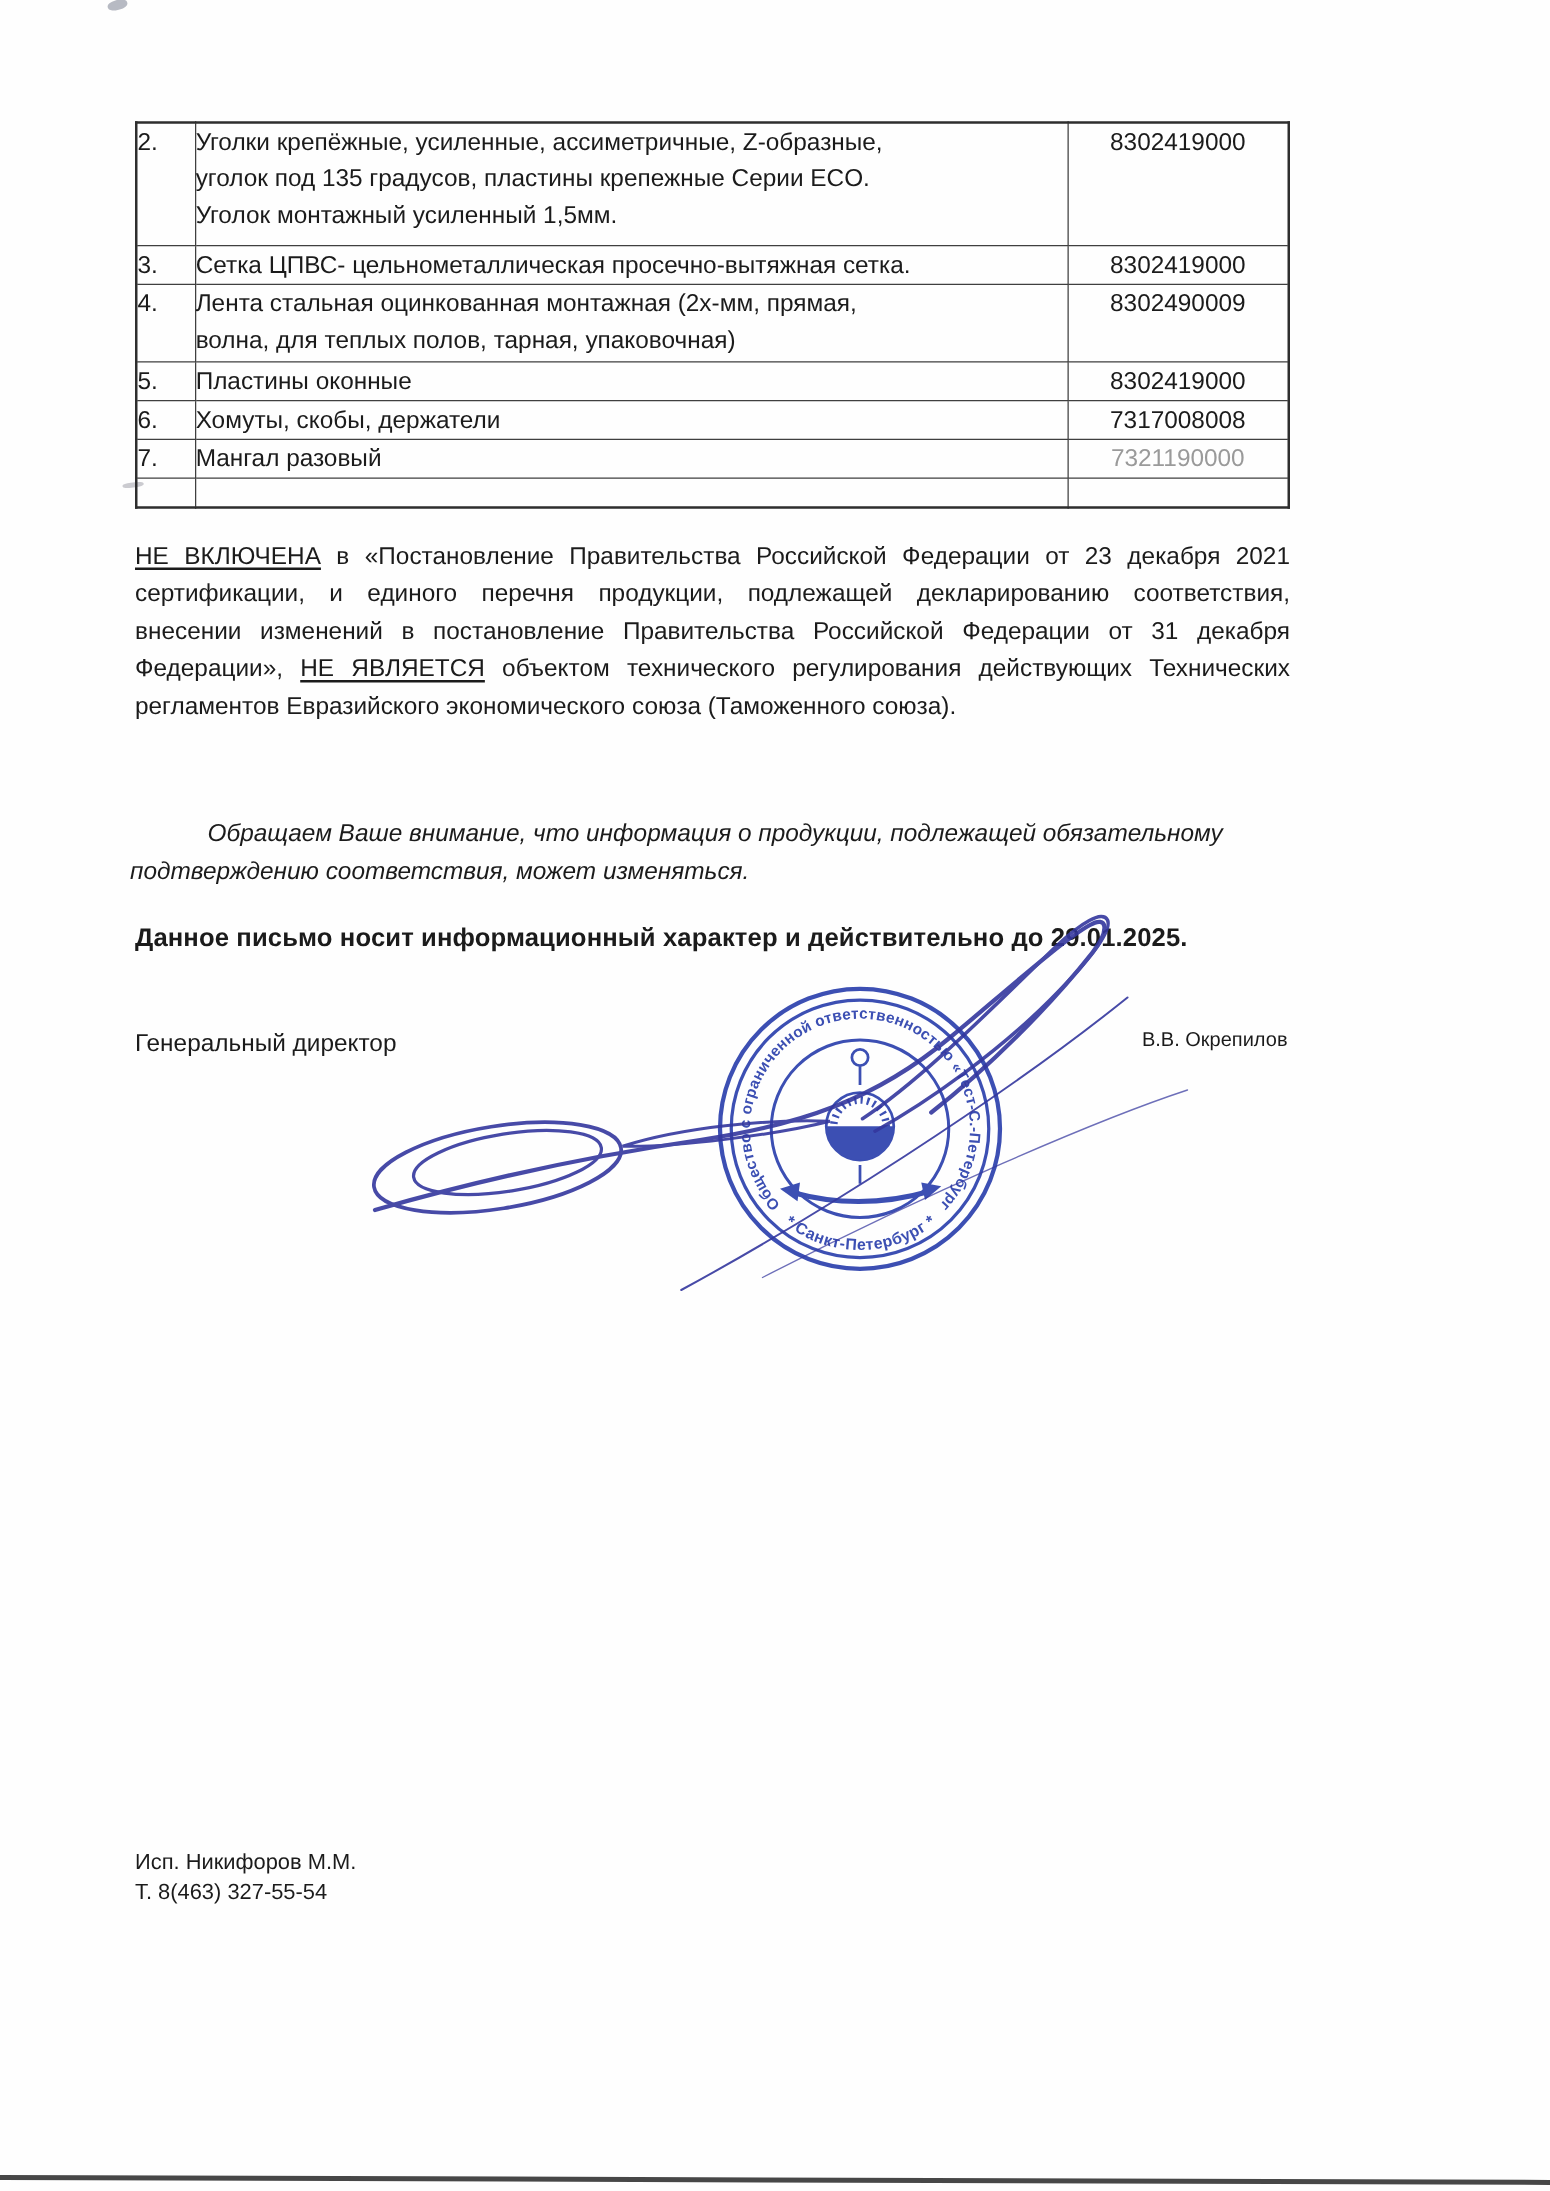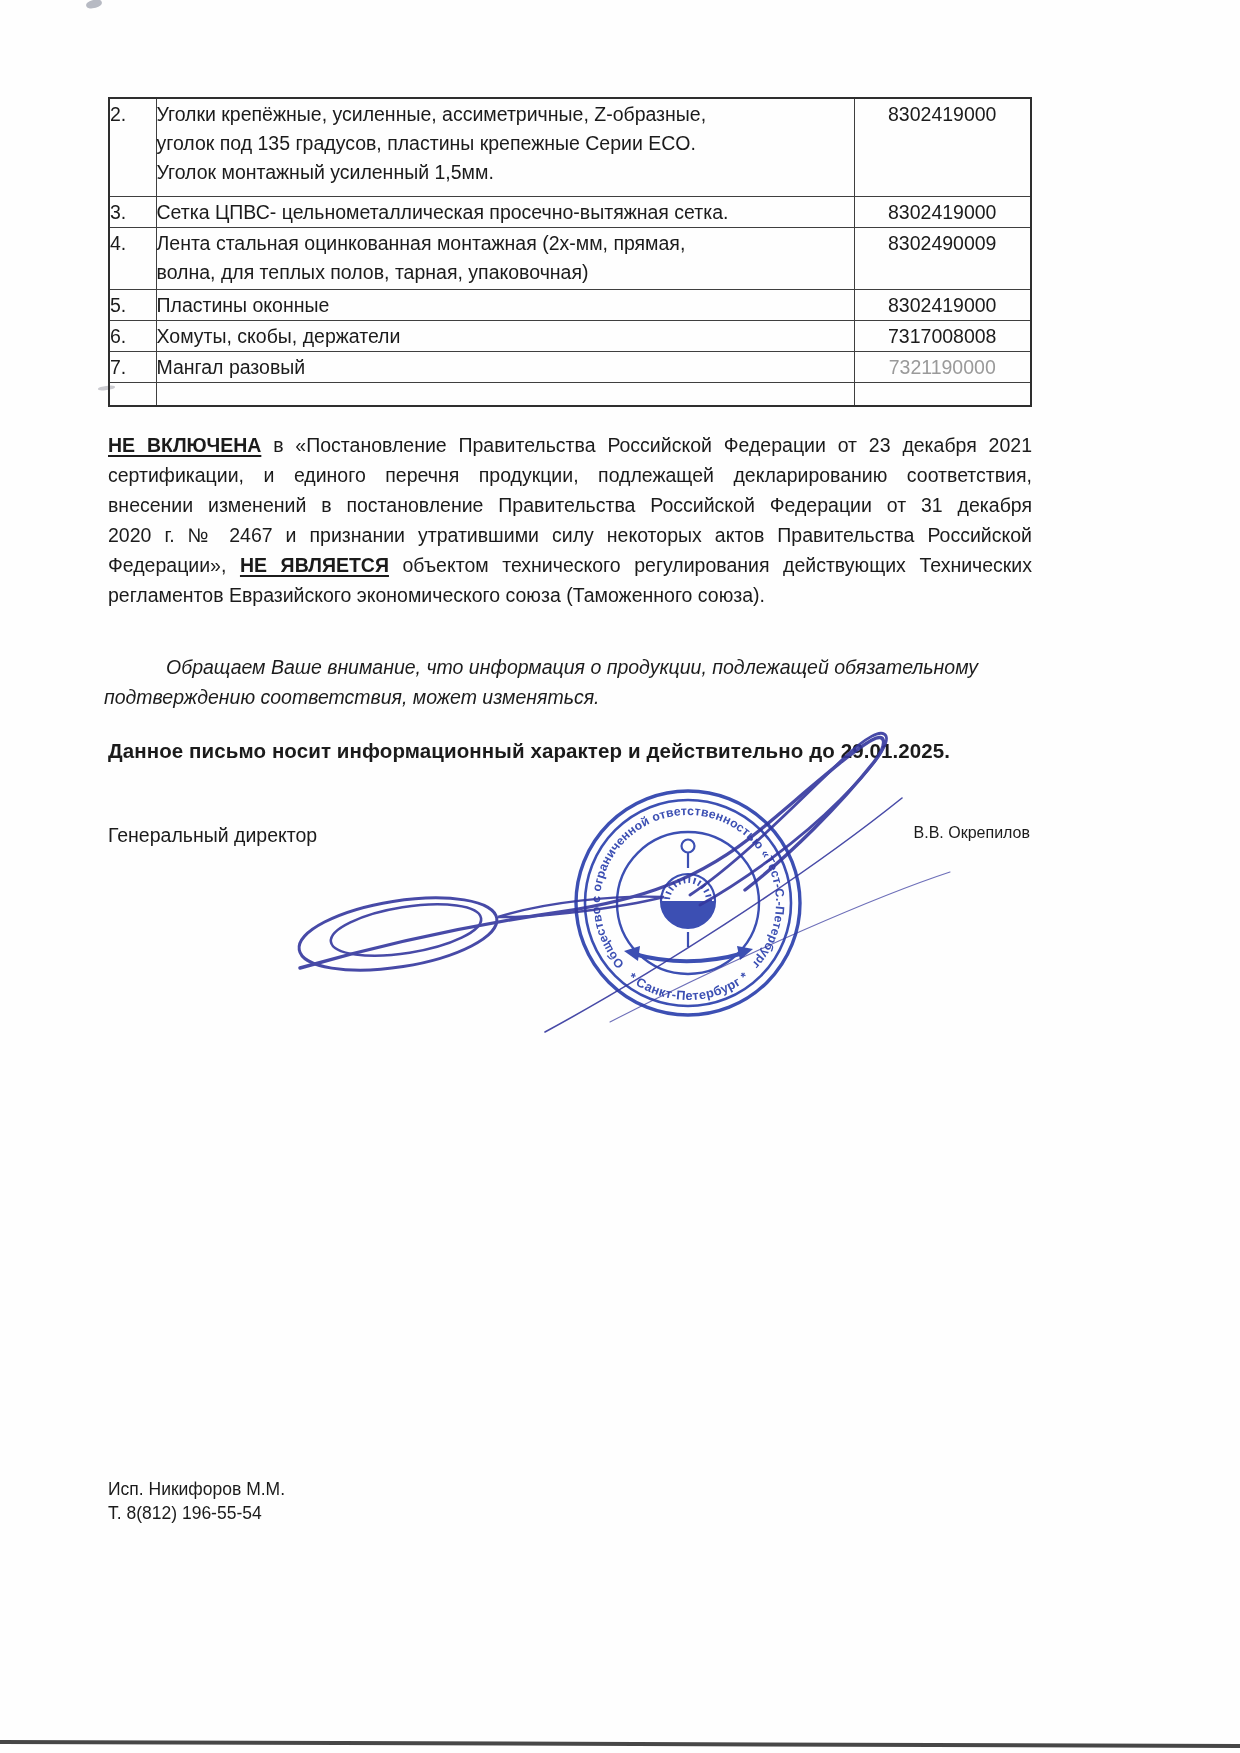--- a/index.html
+++ b/index.html
@@ -27,7 +27,7 @@
   .para1{position:absolute;left:108px;top:430px;width:924px;font-size:19.5px;}
   .para1 .jl{line-height:30px;text-align:justify;text-align-last:justify;}
   .para1 .ll{line-height:30px;text-align:left;}
-  .bu{font-weight:bold;text-decoration:underline;text-decoration-thickness:2px;text-underline-offset:3px;}
+  .bu{font-weight:normal;text-decoration:underline;text-decoration-thickness:2px;text-underline-offset:3px;}
   .para2{position:absolute;left:104px;top:652px;width:924px;font-size:19.5px;font-style:italic;line-height:30px;}
   .para2 .ind{text-indent:62px;}
   .para3{position:absolute;left:108px;top:736px;width:924px;font-size:20.5px;font-weight:bold;line-height:29px;letter-spacing:0.1px;}

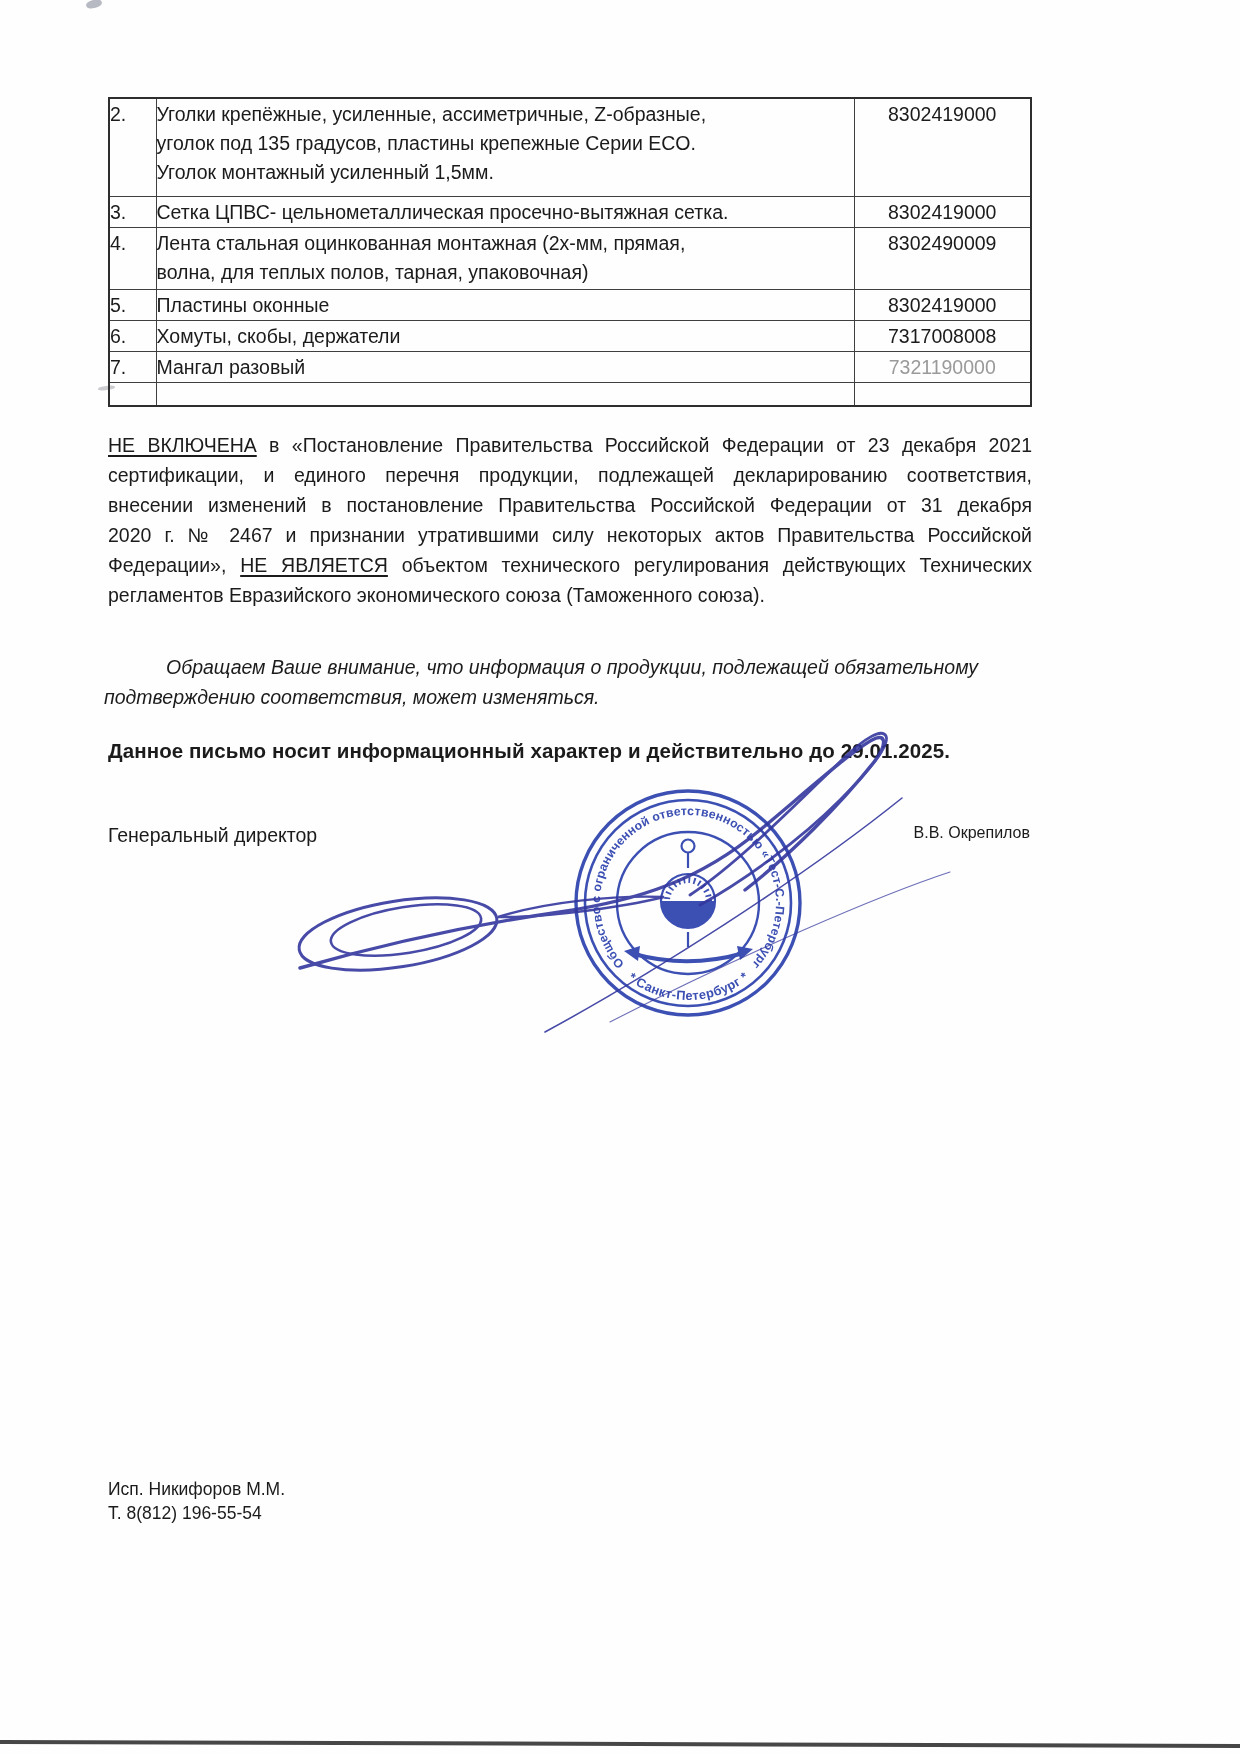--- a/index.html
+++ b/index.html
@@ -115,7 +115,6 @@
     <div class="jl"><span class="bu">НЕ ВКЛЮЧЕНА</span><span> в «Постановление Правительства Российской Федерации от 23 декабря 2021</span></div>
     <div class="jl"><span>сертификации, и единого перечня продукции, подлежащей декларированию соответствия,</span></div>
     <div class="jl"><span>внесении изменений в постановление Правительства Российской Федерации от 31 декабря</span></div>
-    <div class="jl"><span>2020 г. № 2467 и признании утратившими силу некоторых актов Правительства Российской</span></div>
     <div class="jl"><span>Федерации», </span><span class="bu">НЕ ЯВЛЯЕТСЯ</span><span> объектом технического регулирования действующих Технических</span></div>
     <div class="ll"><span>регламентов Евразийского экономического союза (Таможенного союза).</span></div>
   </div>

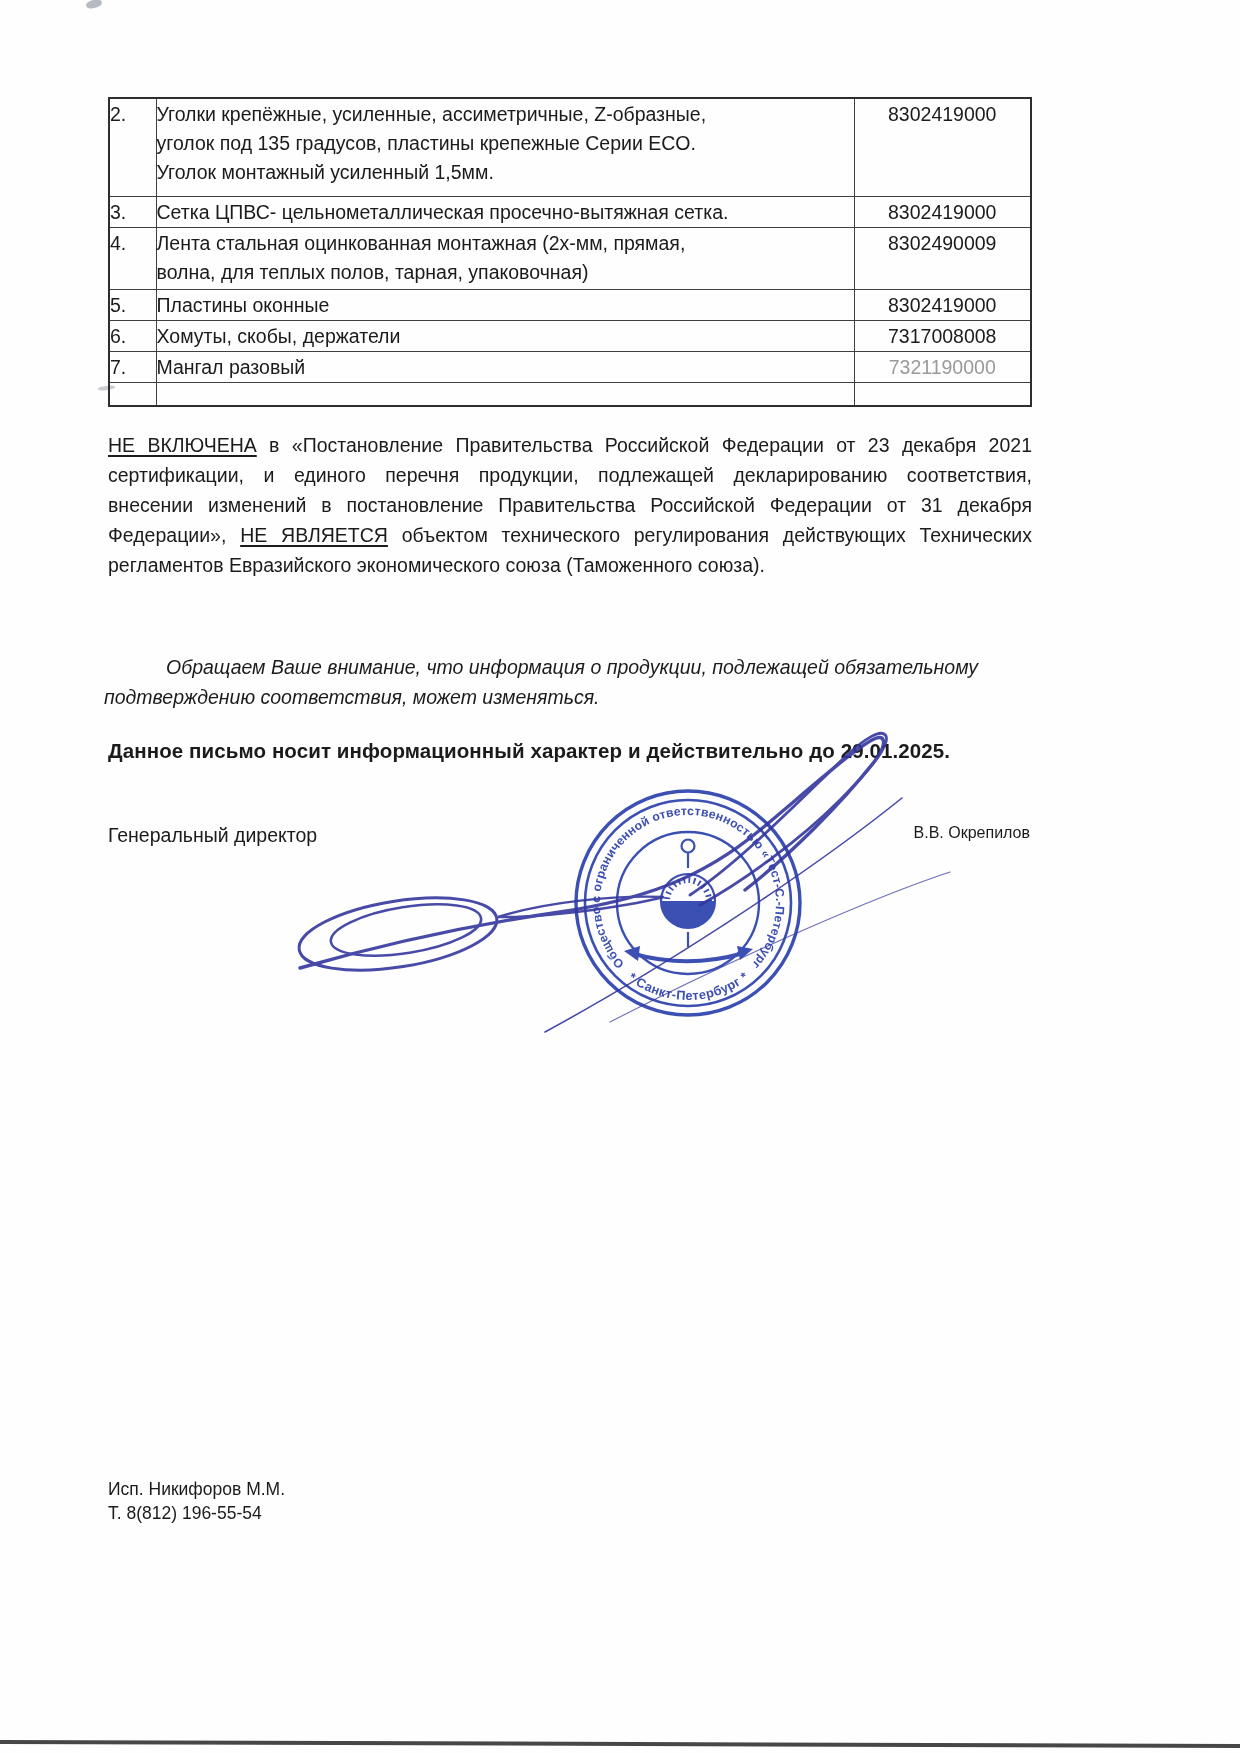--- a/index.html
+++ b/index.html
@@ -167,7 +167,7 @@
 
   <div class="footer">
     <div>Исп. Никифоров М.М.</div>
-    <div>Т. 8(812) 196-55-54</div>
+    <div>Т. 8(463) 327-55-54</div>
   </div>
 
   <div class="scan-line"></div>

